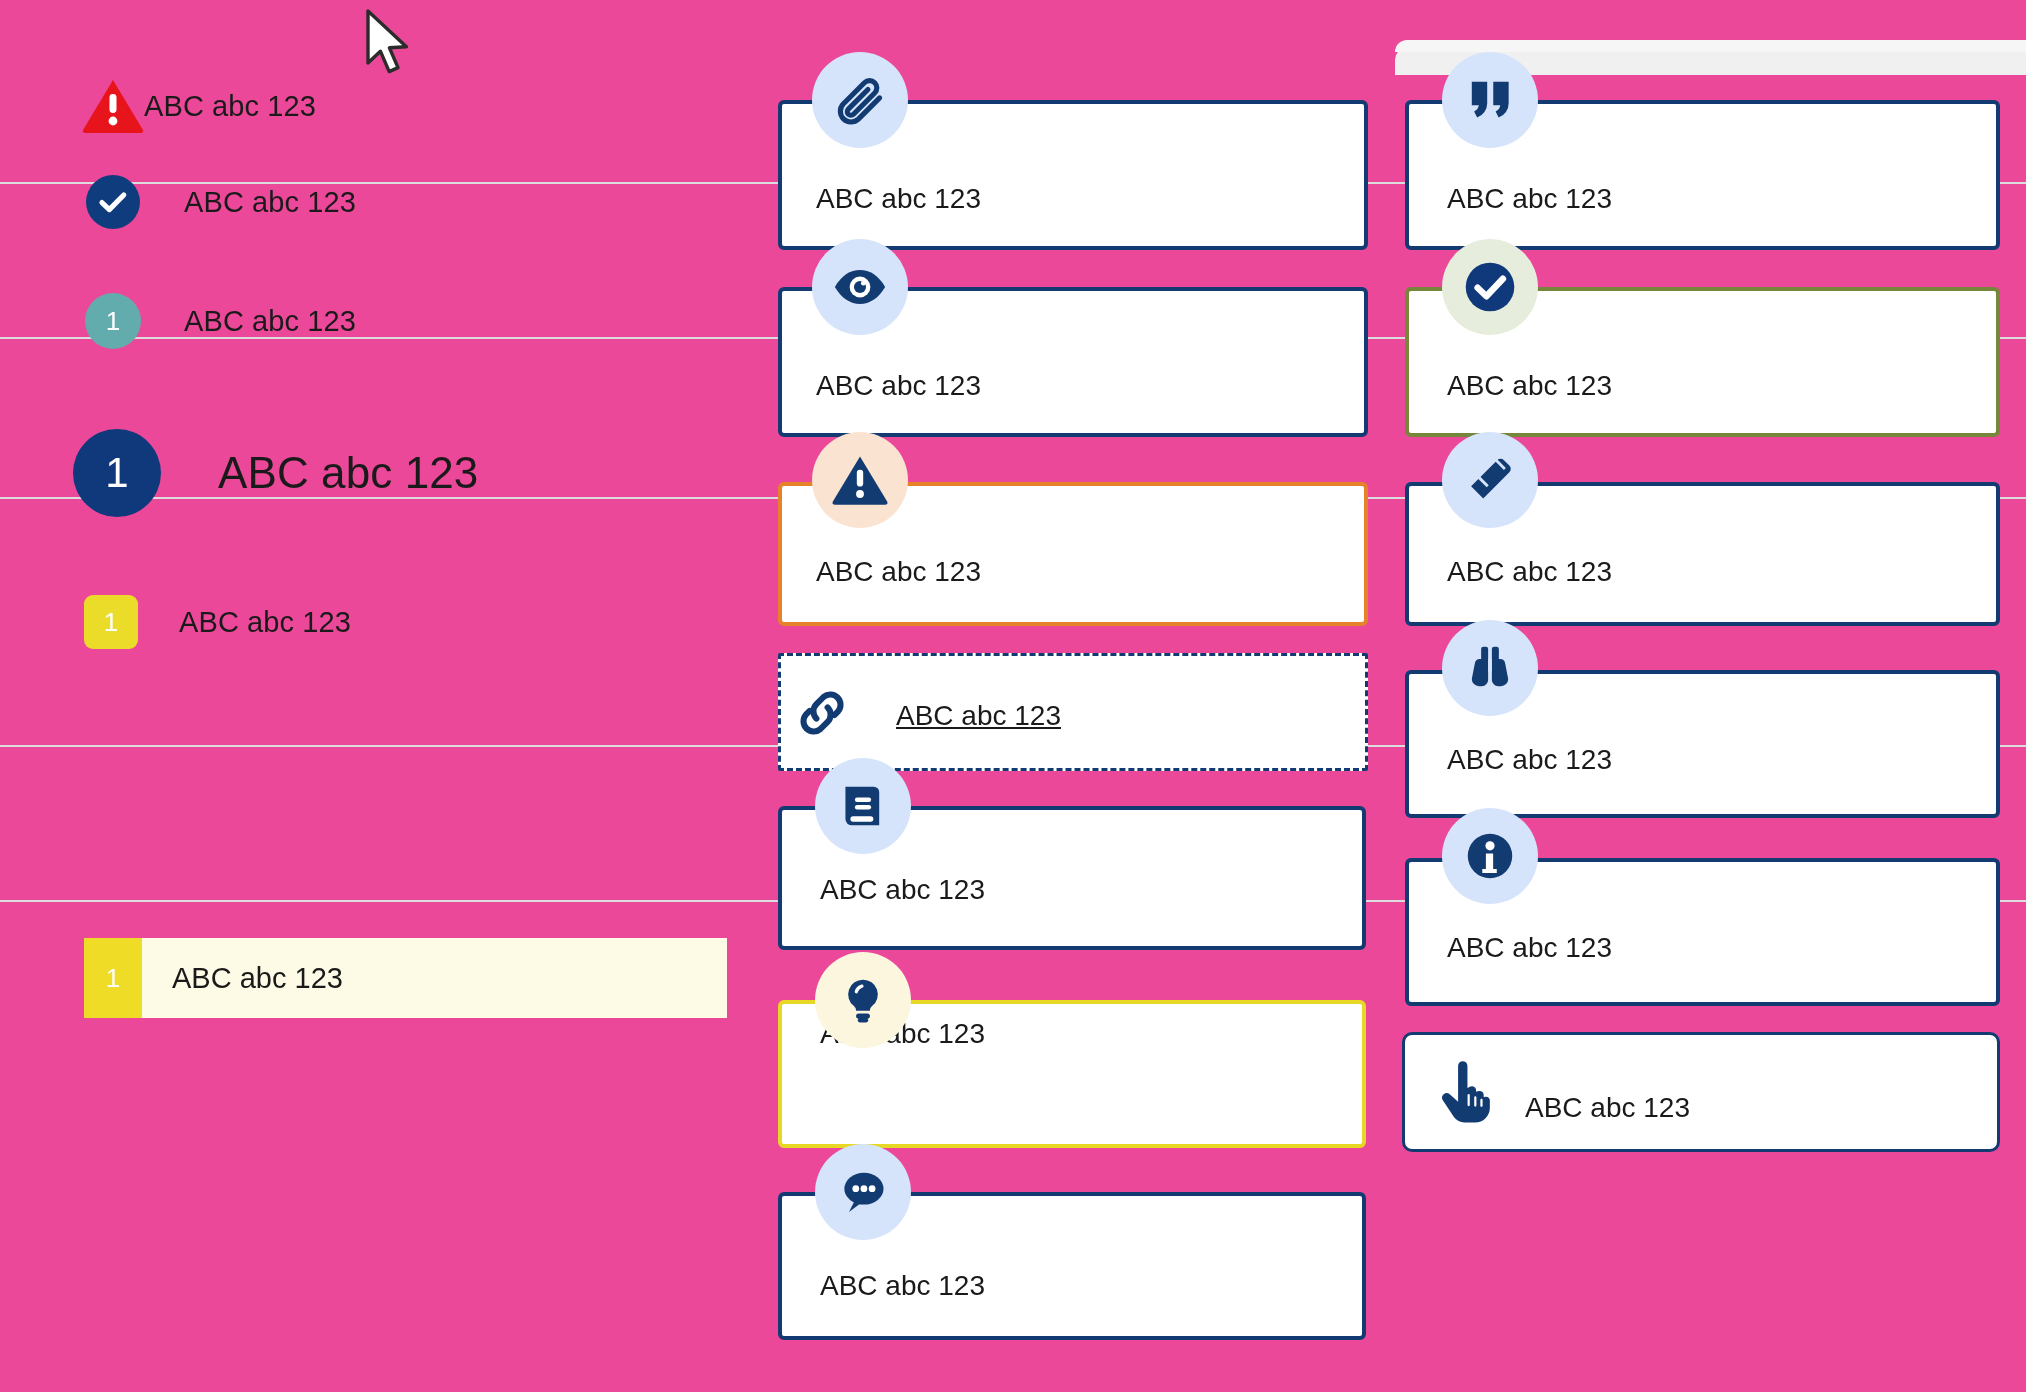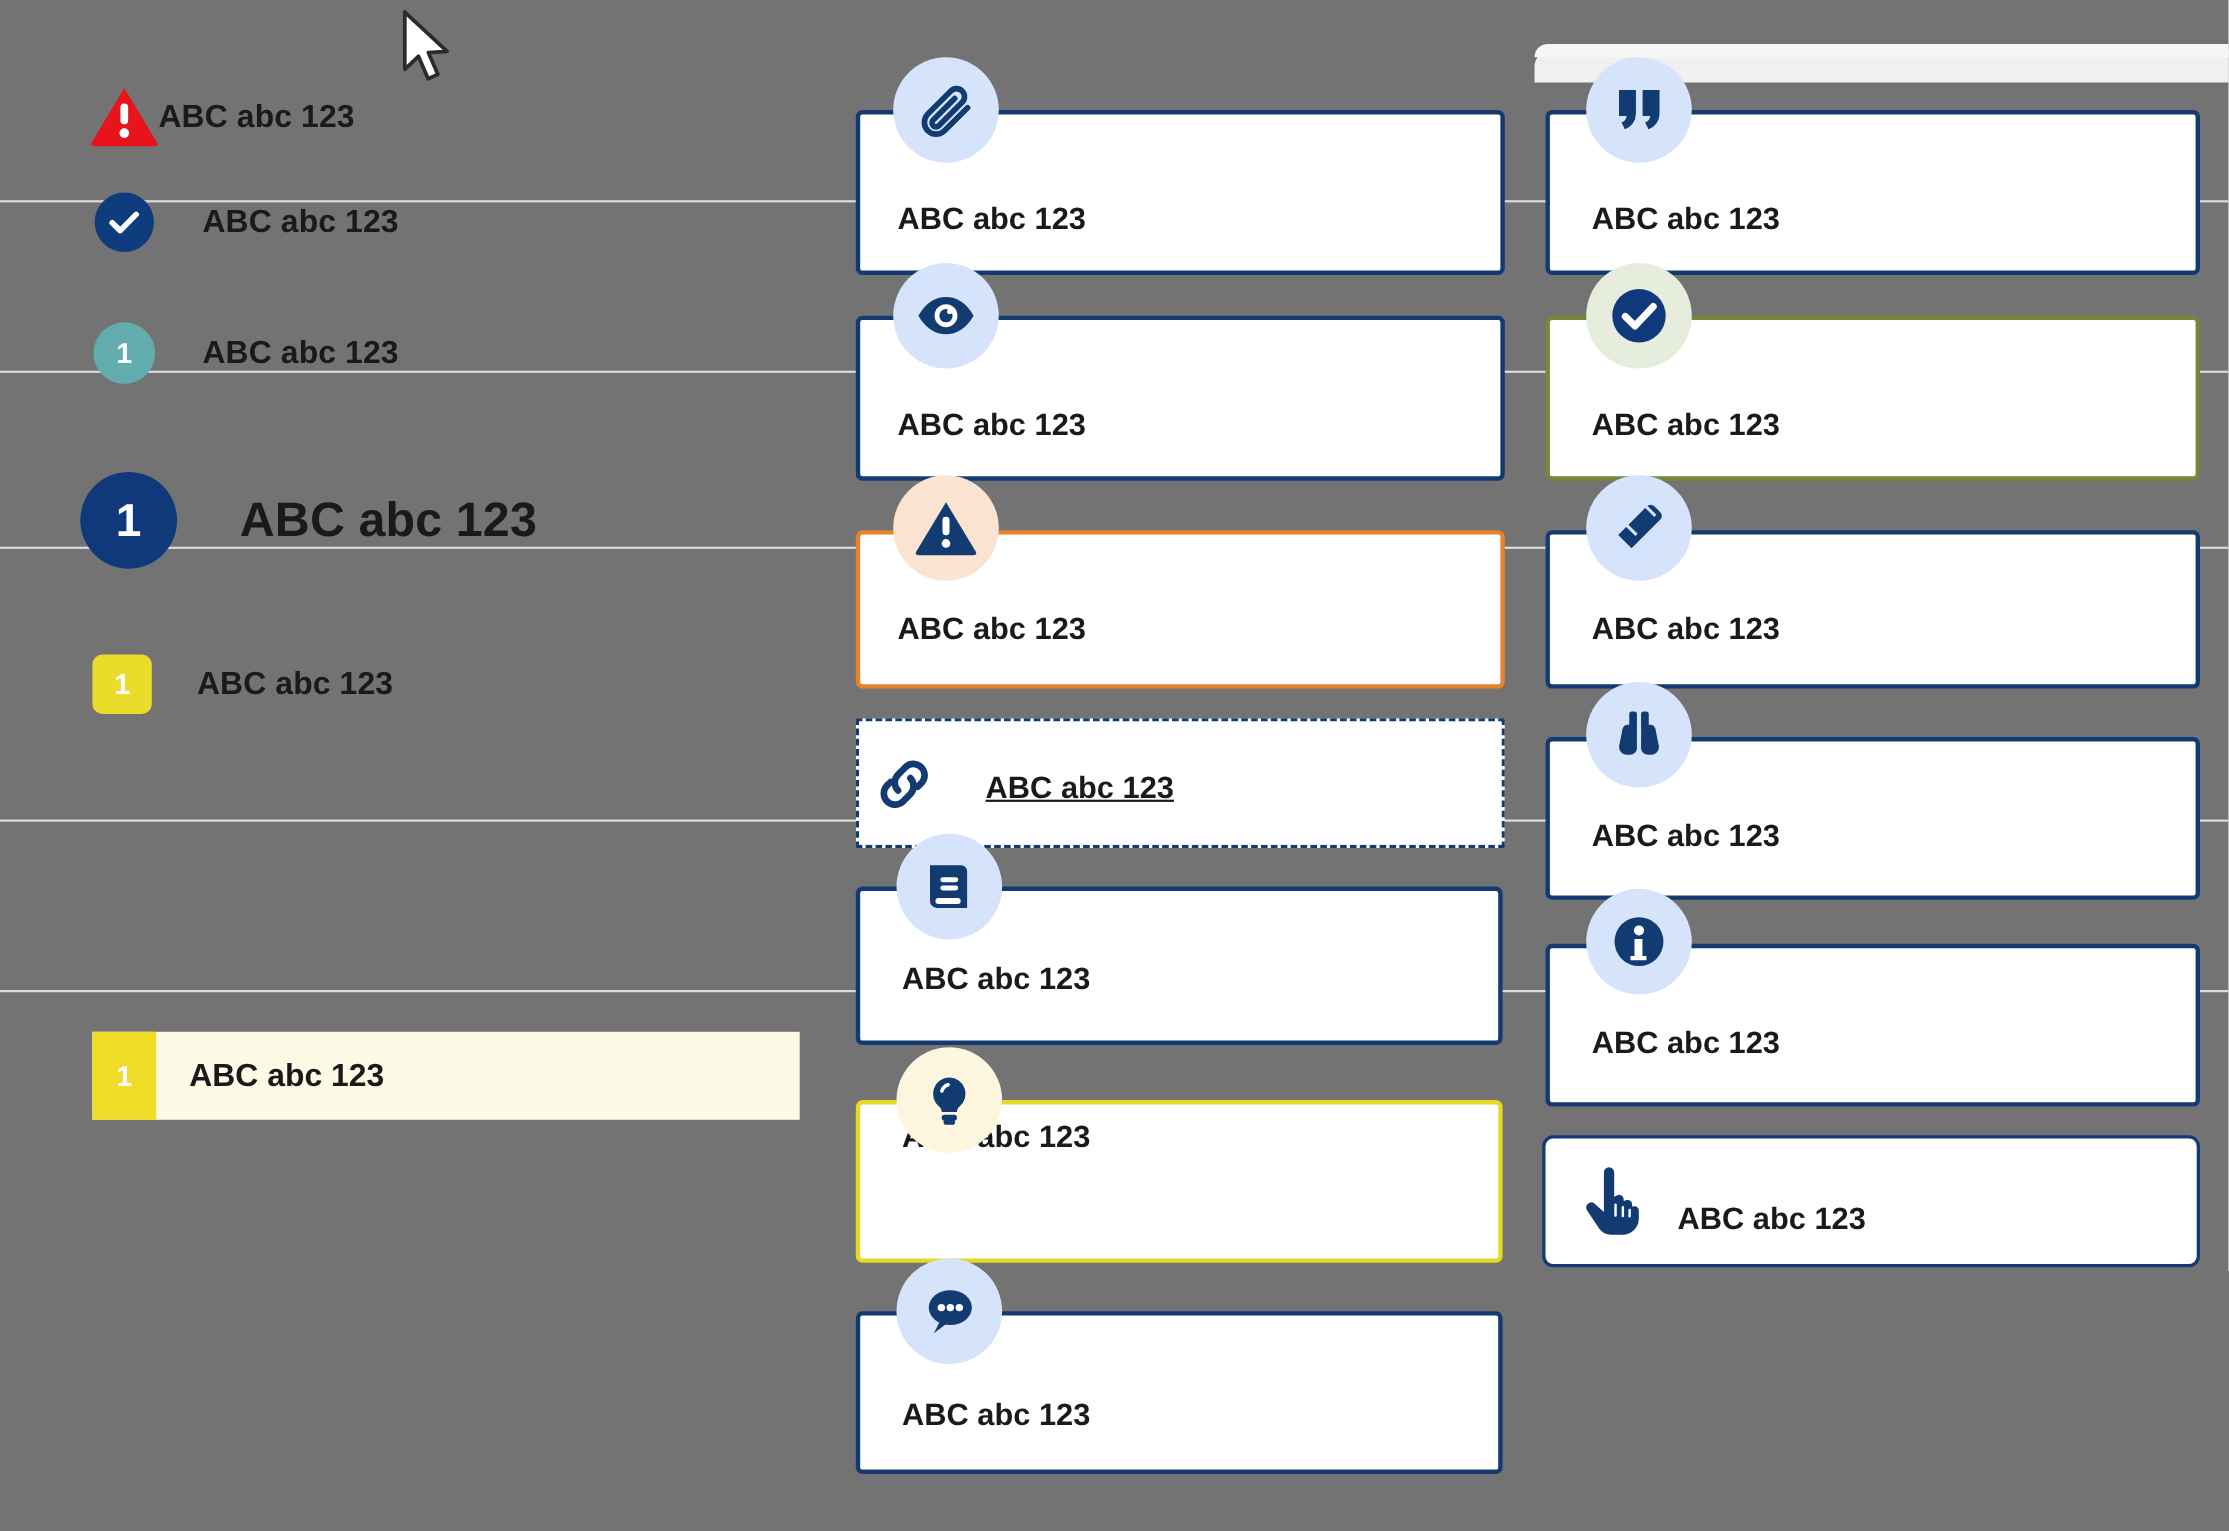--- a/index.html
+++ b/index.html
@@ -9,7 +9,7 @@
     font-family: "Liberation Sans", sans-serif;
     overflow: hidden;
   }
-  .stage { position: relative; width: 2026px; height: 1392px; background:#737373;font-weight:bold; }
+  .stage { position: relative; width: 2026px; height: 1392px; background:#ec4899; }
 
   
   .divider { position: absolute; left: 0; width: 2026px; height: 2px; background: #dcdcdc; }

